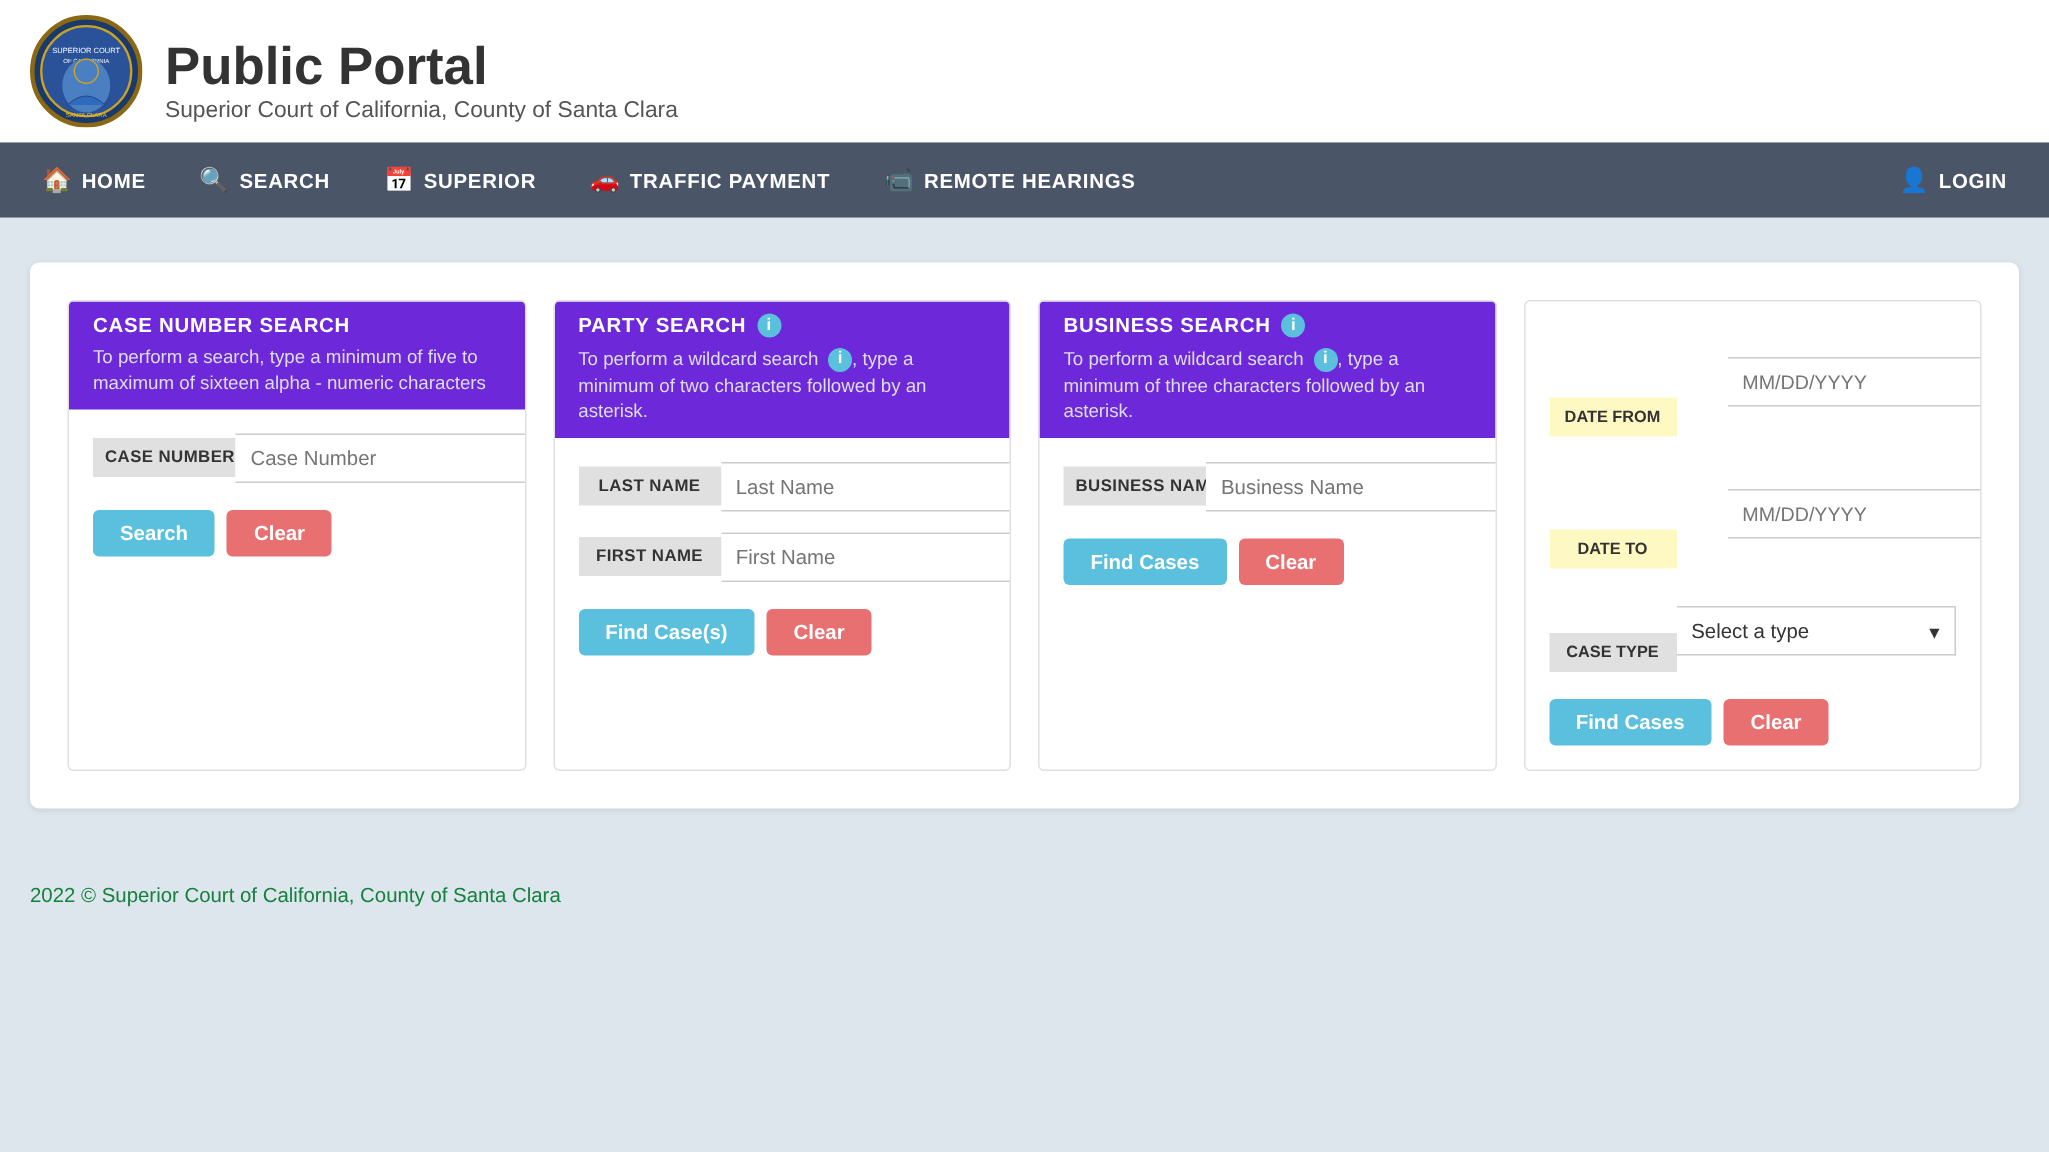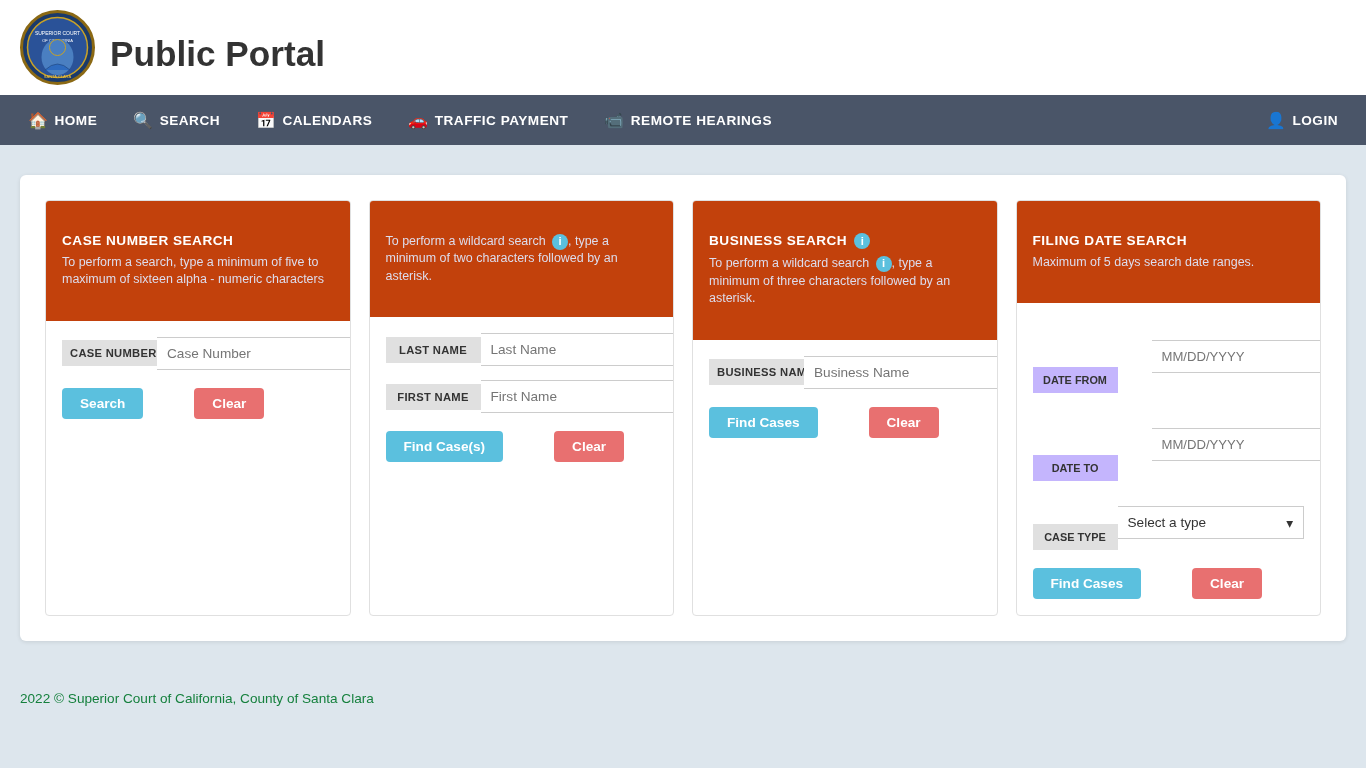--- a/index.html
+++ b/index.html
@@ -76,6 +76,7 @@
   </div>
   <div class="header-title">
     <h1>Public Portal</h1>
+    <p>Superior Court of California, County of Santa Clara</p>
   </div>
 </div>
 

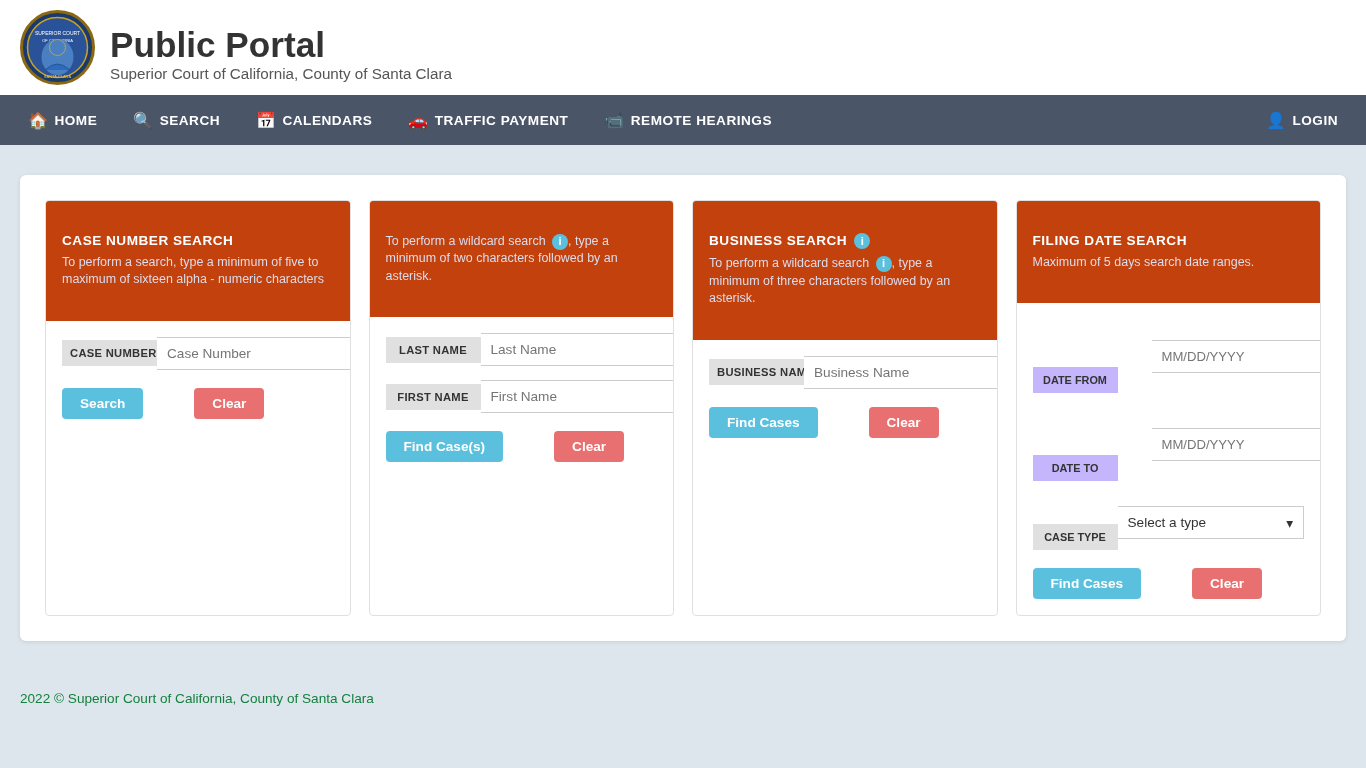--- a/index.html
+++ b/index.html
@@ -91,7 +91,7 @@
   </a>
   <a class="nav-item">
     <span class="nav-icon">📅</span>
-    <span>CALENDARS</span>
+    <span>SUPERIOR</span>
   </a>
   <a class="nav-item">
     <span class="nav-icon">🚗</span>

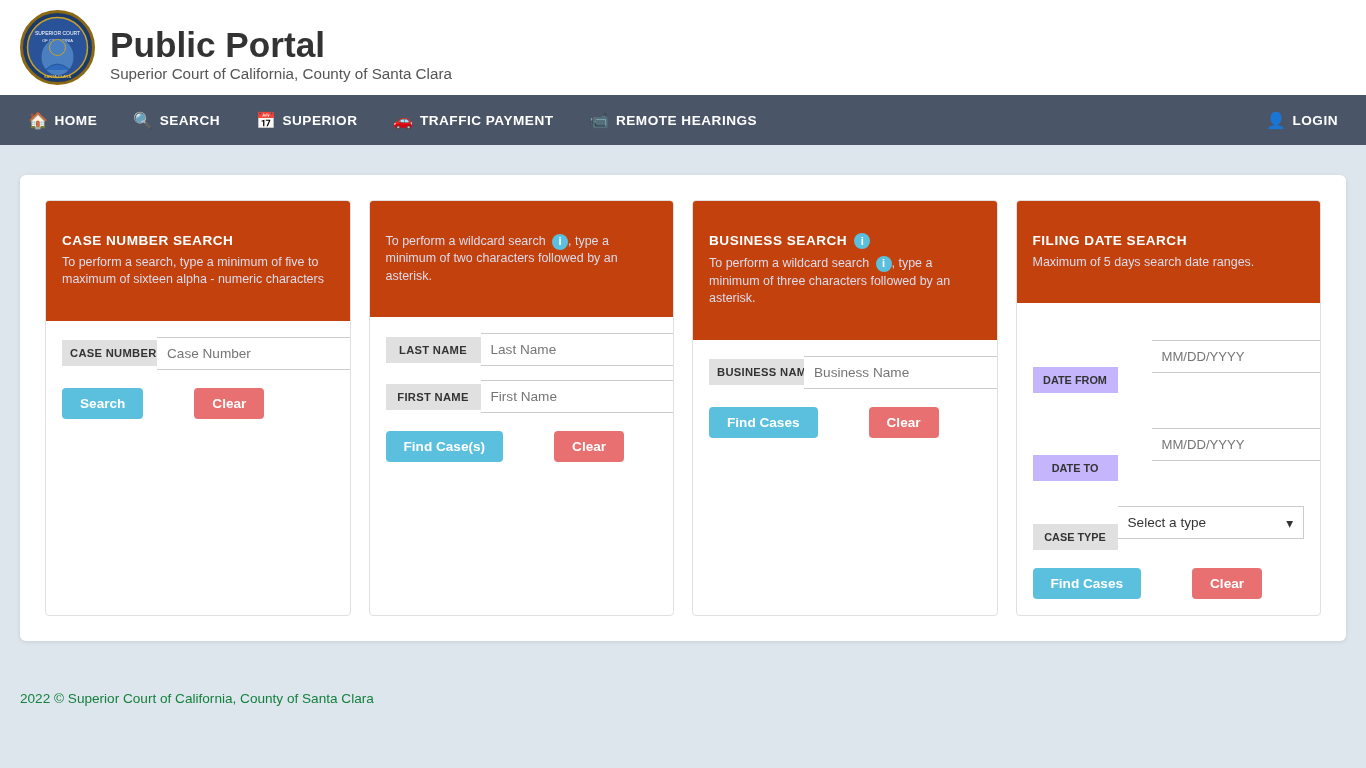--- a/index.html
+++ b/index.html
@@ -26,7 +26,7 @@
 
     
     .search-panel { border: 1px solid #e0e0e0; border-radius: 4px; overflow: hidden; }
-    .panel-header { background: #c2410c; color: #fff; padding: 32px 16px; }
+    .panel-header { background: #6d28d9; color: #fff; padding: 8px 16px; }
     .panel-header h3 { font-size: 0.85rem; font-weight: bold; letter-spacing: 0.5px; margin-bottom: 6px; }
     .panel-header p { font-size: 0.78rem; line-height: 1.4; color: #dde; }
     .panel-body { padding: 16px; }

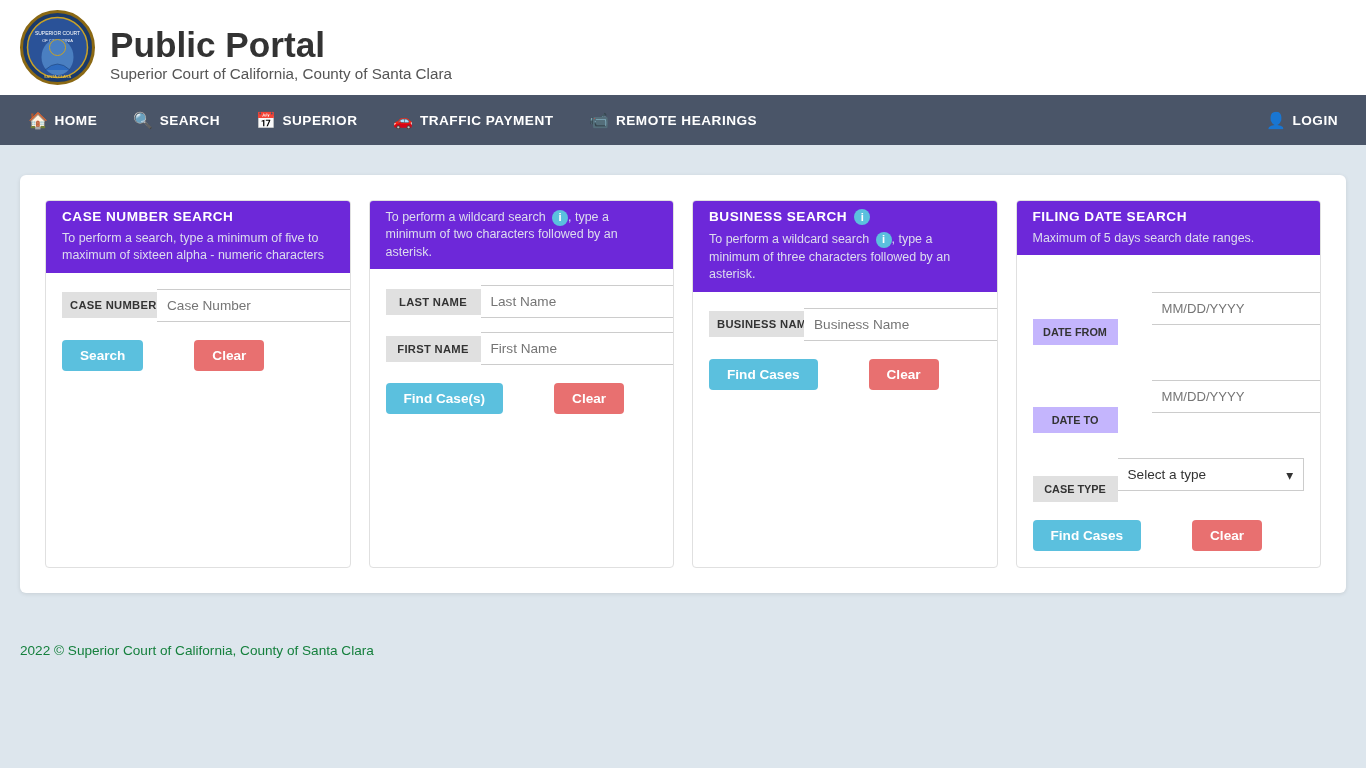--- a/index.html
+++ b/index.html
@@ -130,6 +130,10 @@
 
     <div class="search-panel">
       <div class="panel-header">
+        <h3>
+          <span>PARTY SEARCH</span>
+          <span class="info-icon">i</span>
+        </h3>
         <p>To perform a wildcard search <span class="info-icon">i</span>, type a minimum of two characters followed by an asterisk.</p>
       </div>
       <div class="panel-body">

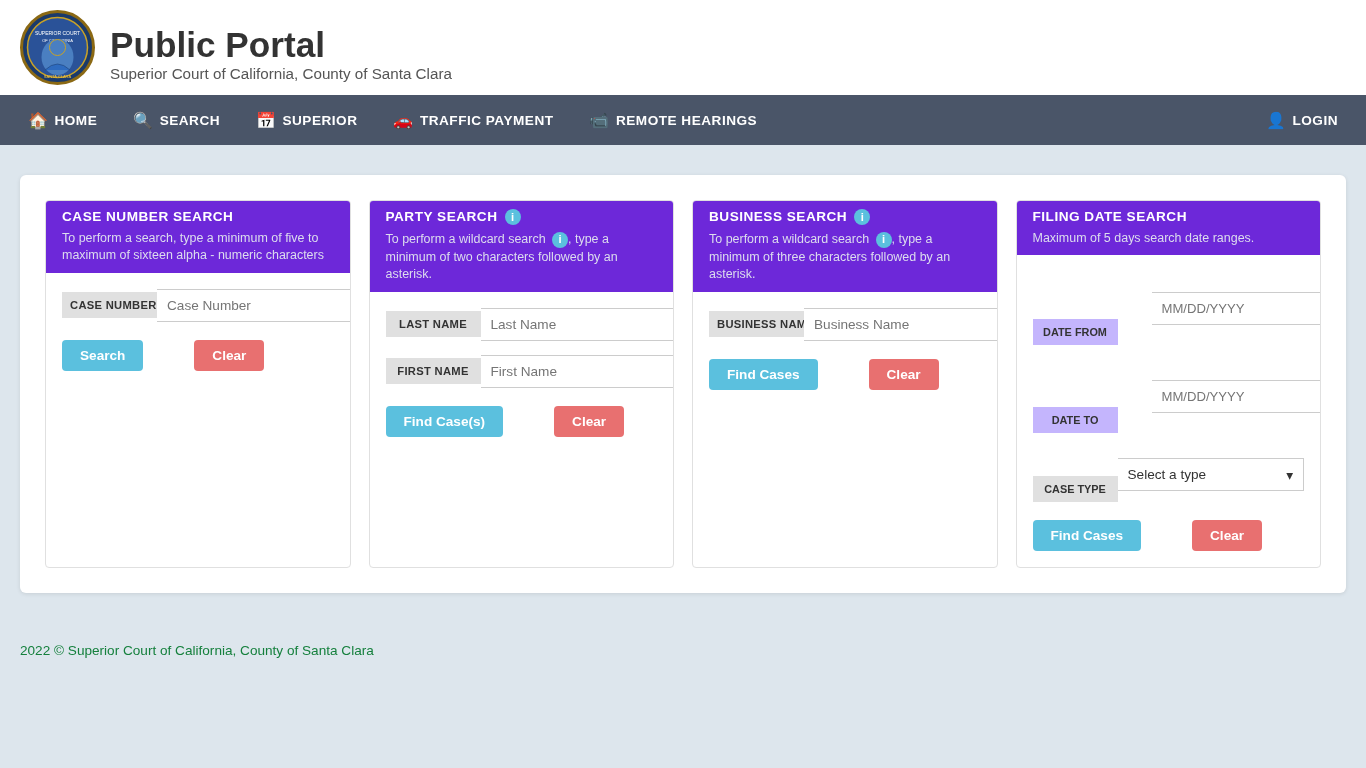--- a/index.html
+++ b/index.html
@@ -173,10 +173,6 @@
     </div>
 
     <div class="search-panel">
-      <div class="panel-header">
-        <h3>FILING DATE SEARCH</h3>
-        <p>Maximum of 5 days search date ranges.</p>
-      </div>
       <div class="panel-body">
         <div class="date-row">
           <span class="date-label">DATE FROM</span>

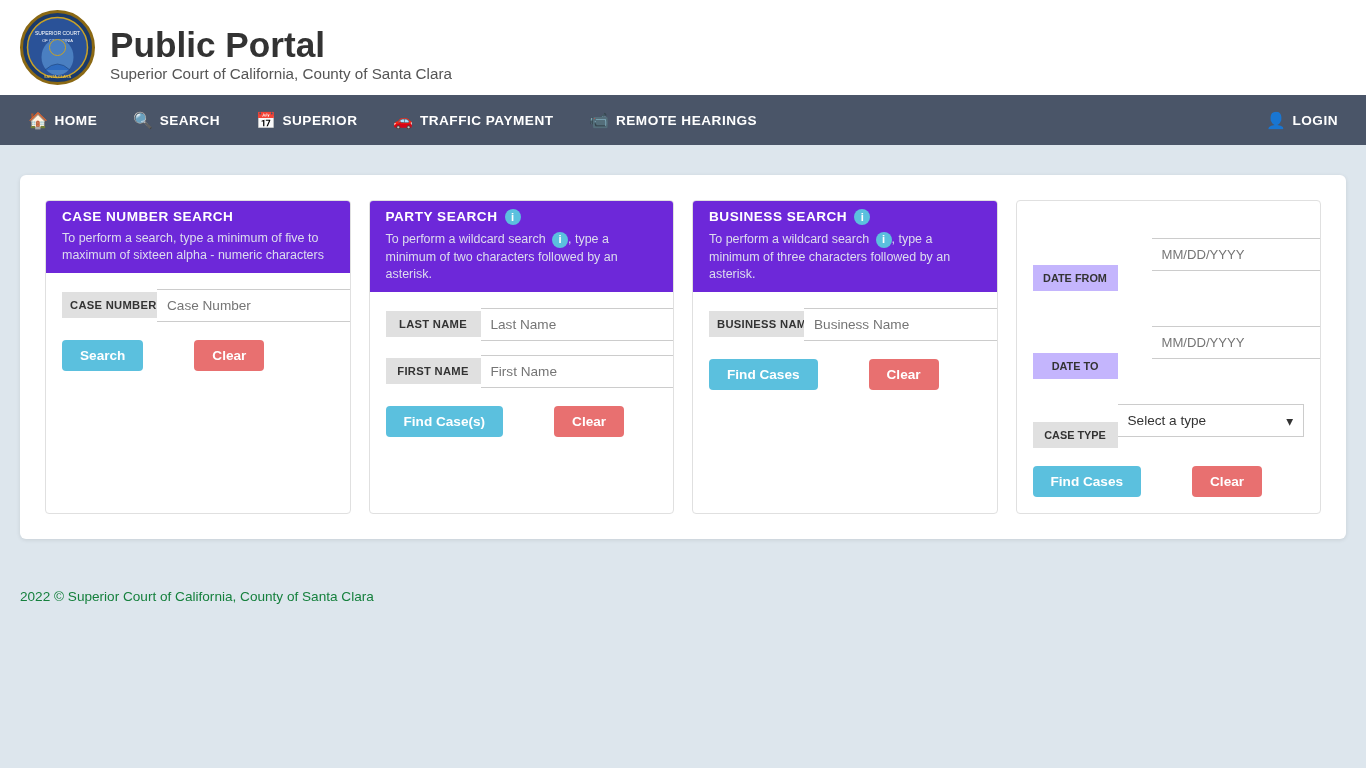--- a/index.html
+++ b/index.html
@@ -38,7 +38,7 @@
 
     
     .date-row { display: flex; align-items: center; margin-bottom: 14px; }
-    .date-label { background: #c4b5fd; color: #333; font-size: 0.68rem; font-weight: bold; padding: 7px 8px; min-width: 85px; text-align: center; white-space: nowrap; margin-top: 48px; }
+    .date-label { background: #fef9c3; color: #333; font-size: 0.68rem; font-weight: bold; padding: 7px 8px; min-width: 85px; text-align: center; white-space: nowrap; margin-top: 48px; }
     .date-input { flex: 1; border: 1px solid #ccc; border-left: none; padding: 7px 10px; font-size: 0.82rem; color: #999; outline: none; height: 33px; margin-left: 34px; }
     .date-cal-btn { border: 1px solid #ccc; border-left: none; background: #f5f5f5; padding: 0 8px; height: 33px; cursor: pointer; display: flex; align-items: center; }
 

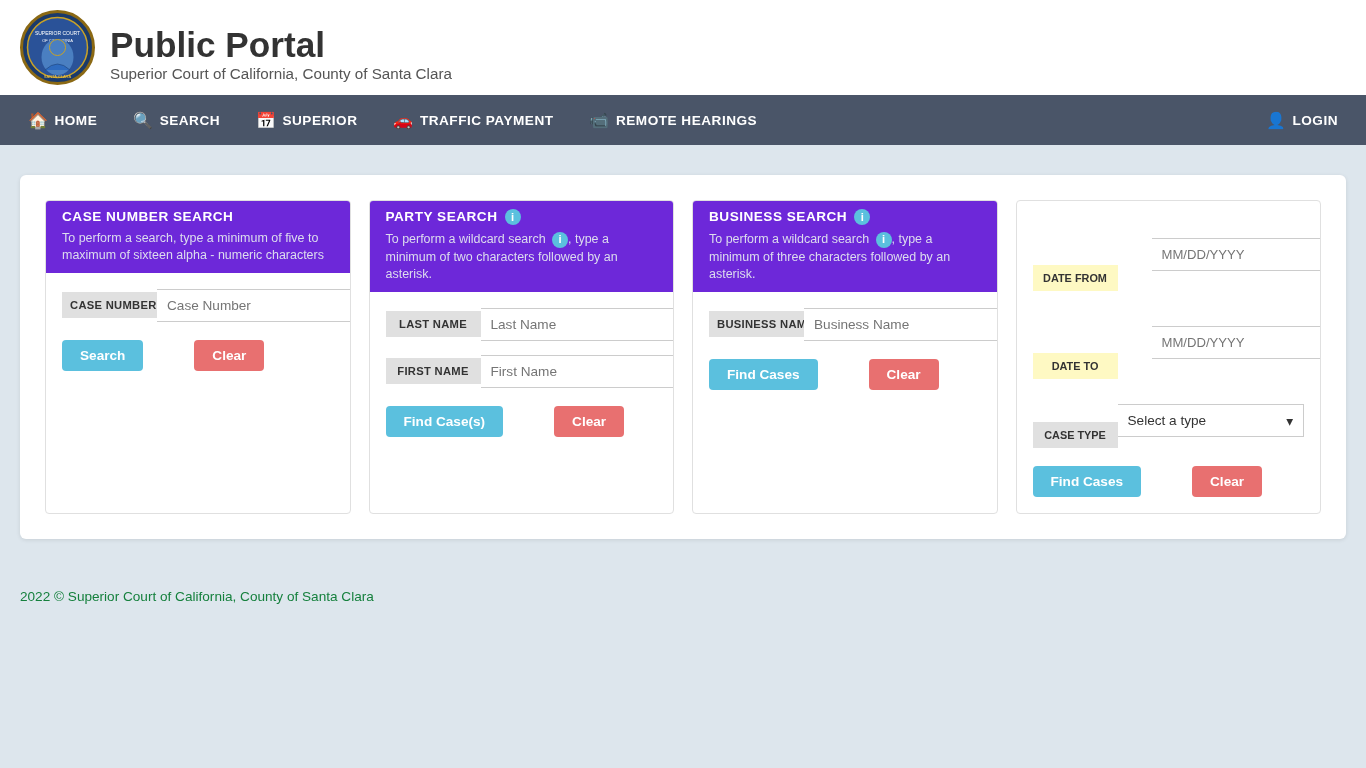--- a/index.html
+++ b/index.html
@@ -50,7 +50,7 @@
     
     .btn-row { display: flex; gap: 8px; margin-top: 18px; }
     .btn-primary { background: #5bc0de; color: #fff; border: none; padding: 8px 18px; border-radius: 4px; font-size: 0.85rem; cursor: pointer; font-weight: bold; }
-    .btn-danger { background: #e87070; color: #fff; border: none; padding: 8px 18px; border-radius: 4px; font-size: 0.85rem; cursor: pointer; font-weight: bold; margin-left: 43px; }
+    .btn-danger { background: #e87070; color: #fff; border: none; padding: 8px 18px; border-radius: 4px; font-size: 0.85rem; cursor: pointer; font-weight: bold; }
 
     
     .info-icon { display: inline-flex; align-items: center; justify-content: center; width: 16px; height: 16px; background: #5bc0de; color: #fff; border-radius: 50%; font-size: 0.7rem; font-weight: bold; margin-left: 3px; vertical-align: middle; }

